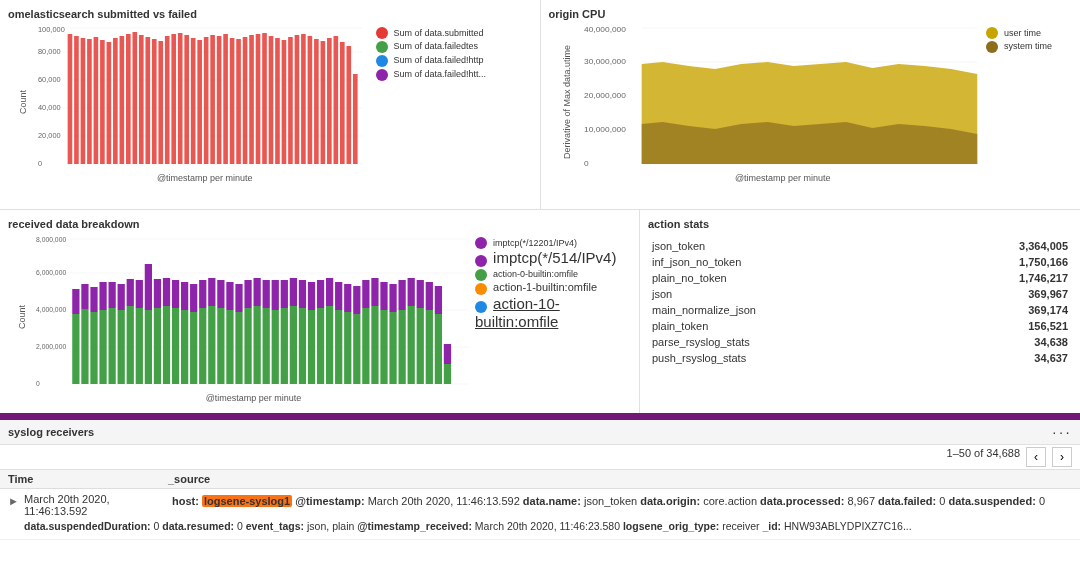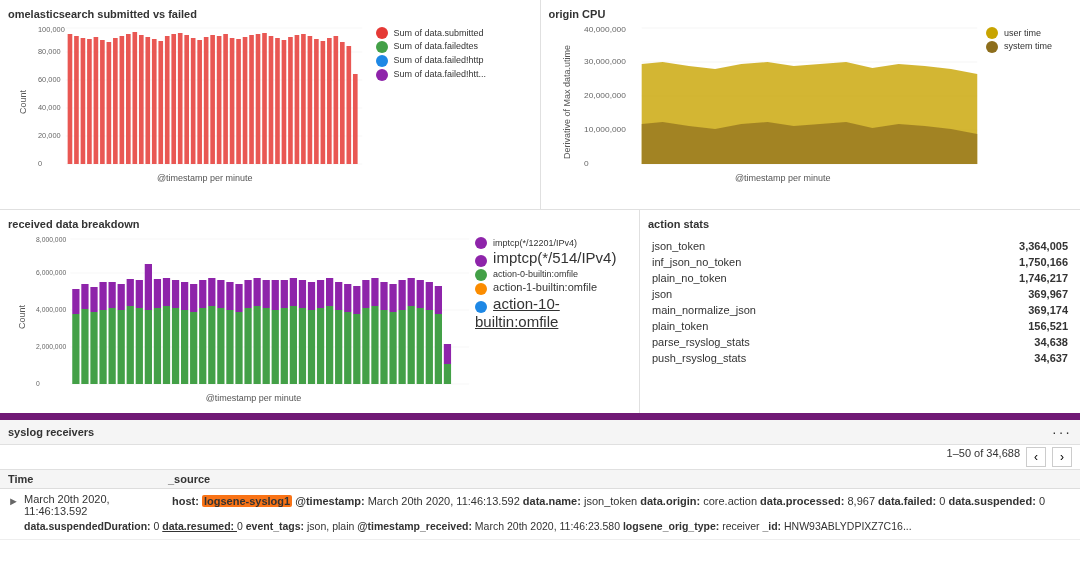--- a/index.html
+++ b/index.html
@@ -423,7 +423,7 @@
       </div>
       <div class="row-source-detail">
         <span style="font-weight:bold;">data.suspendedDuration: </span><span>0</span>
-        <span style="font-weight:bold;text-decoration:underline;"> data.resumed: </span><span>0</span>
+        <span style="font-weight:bold;"> data.resumed: </span><span>0</span>
         <span style="font-weight:bold;"> event_tags: </span><span>json, plain</span>
         <span style="font-weight:bold;"> @timestamp_received: </span><span>March 20th 2020, 11:46:23.580</span>
         <span style="font-weight:bold;"> logsene_orig_type: </span><span>receiver</span>

